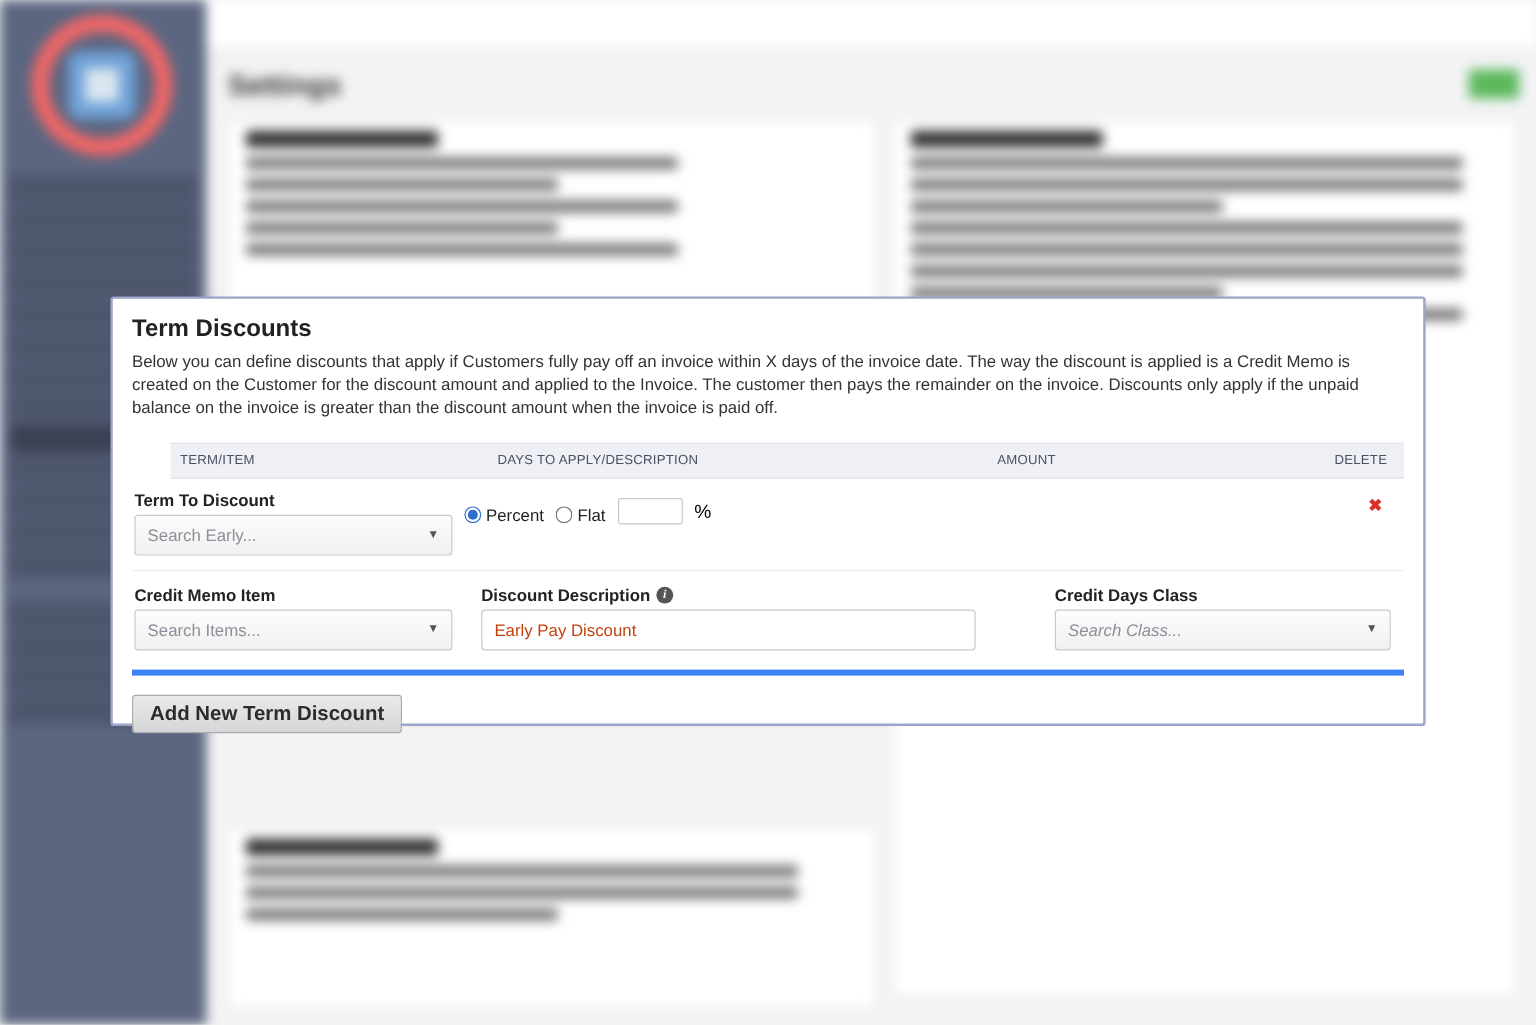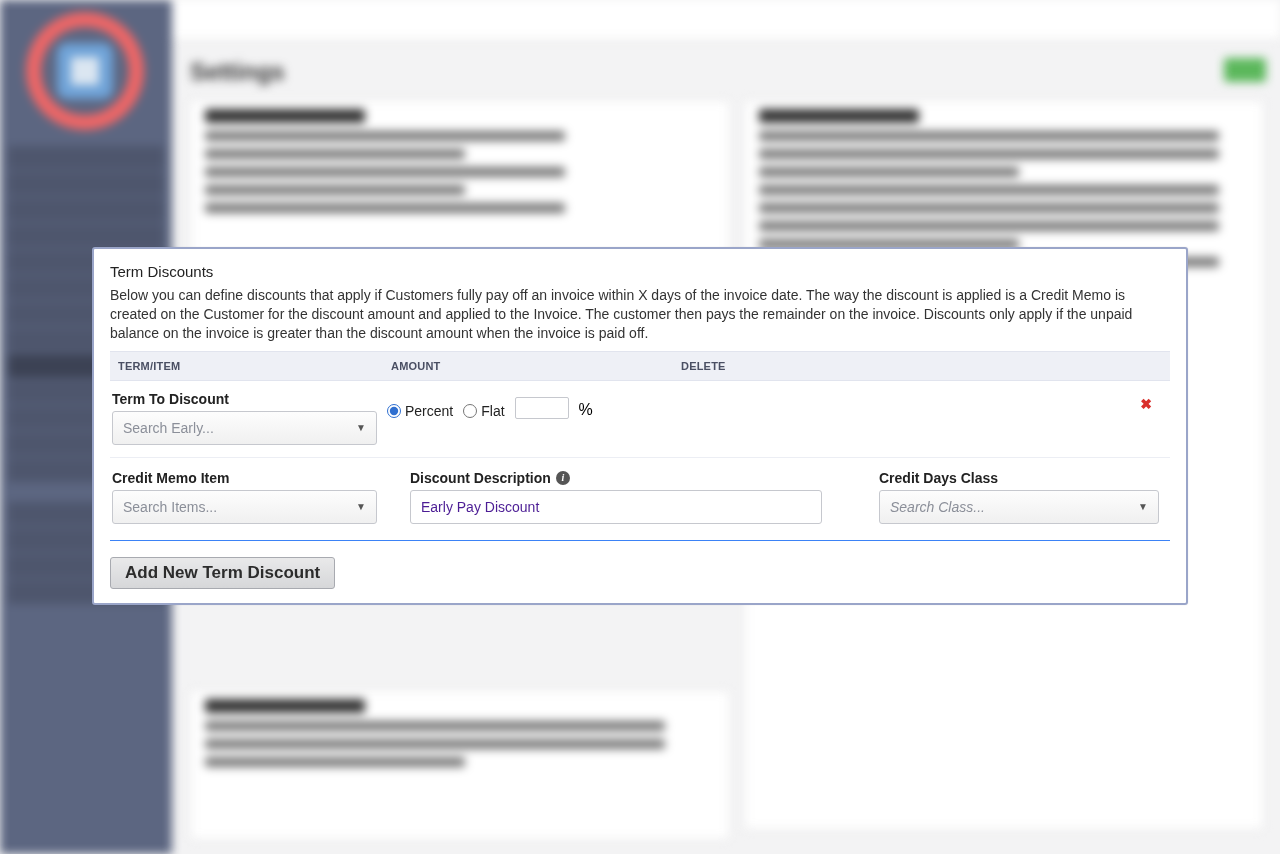--- a/index.html
+++ b/index.html
@@ -41,7 +41,7 @@
     box-shadow: 0 0 0 1px rgba(0,0,0,0.02);
   }
   .panel h3 {
-    font-size: 15px; font-weight: 400; color: #222; margin-bottom: 6px;
+    font-size: 20px; font-weight: 700; color: #222; margin-bottom: 6px;
   }
   .panel p.desc {
     font-size: 14px; color: #333; line-height: 1.35; margin-bottom: 8px;

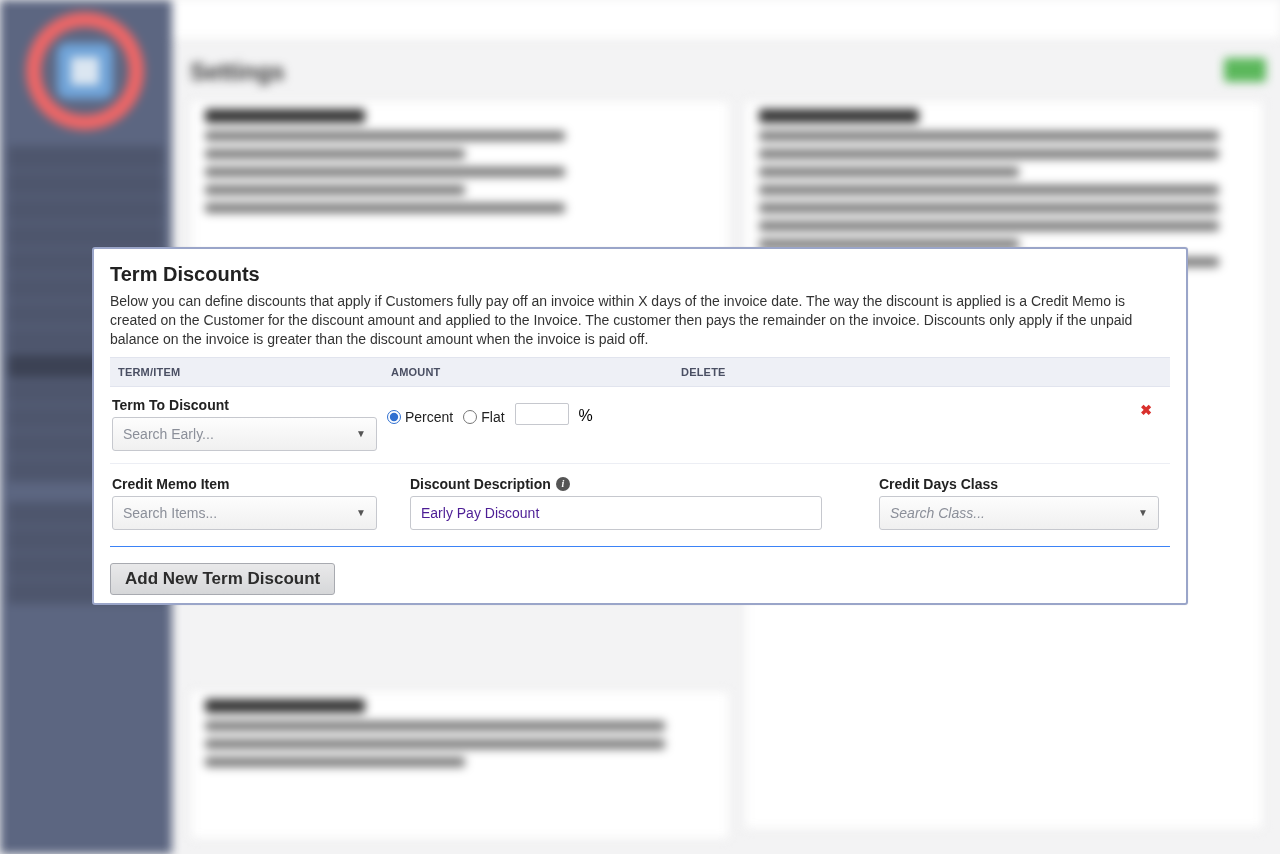--- a/index.html
+++ b/index.html
@@ -44,7 +44,7 @@
     font-size: 20px; font-weight: 700; color: #222; margin-bottom: 6px;
   }
   .panel p.desc {
-    font-size: 14px; color: #333; line-height: 1.35; margin-bottom: 8px;
+    font-size: 14px; color: #333; line-height: 1.35; margin-bottom: 20px;
   }
   .tbl-head {
     display: flex;

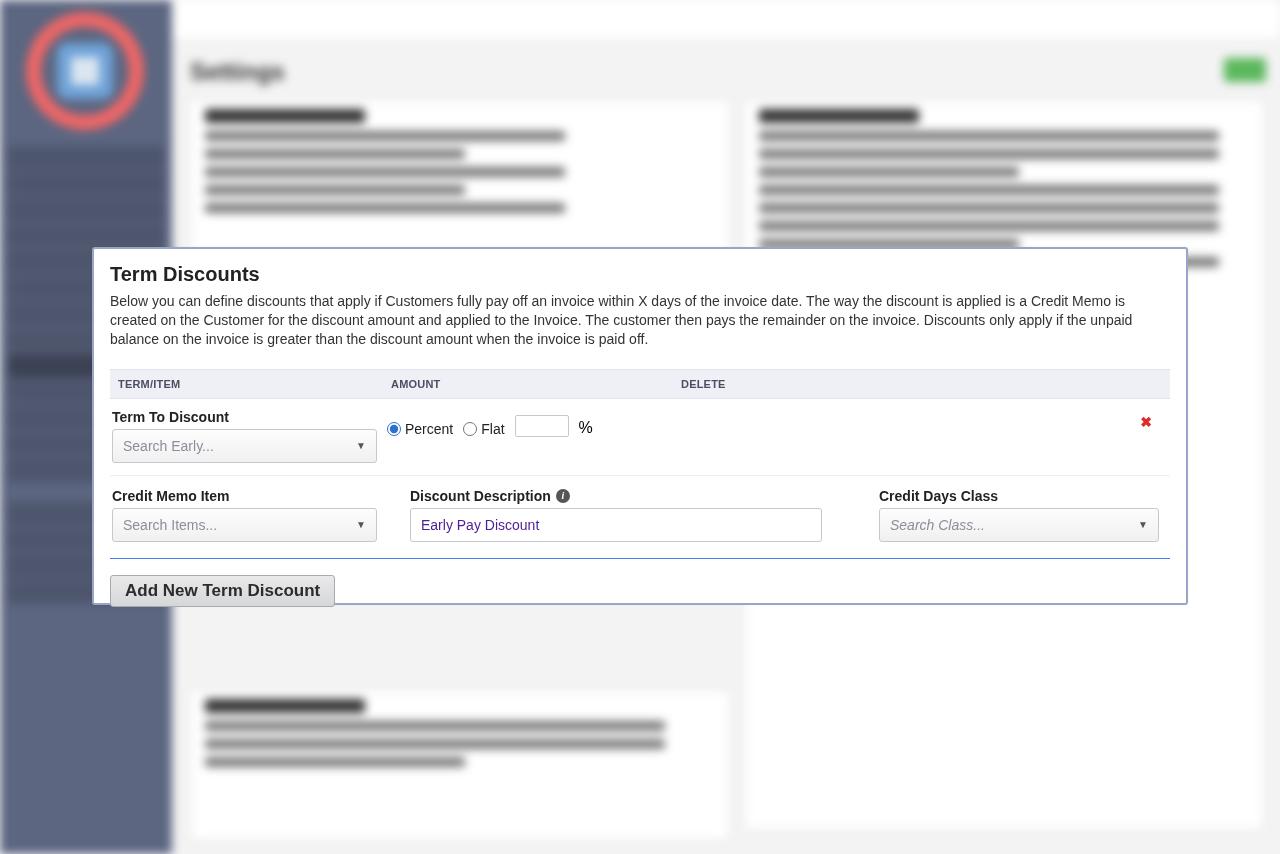--- a/index.html
+++ b/index.html
@@ -51,8 +51,9 @@
     background: #eef0f6;
     border-top: 1px solid #e1e4ee;
     border-bottom: 1px solid #e1e4ee;
-    font-size: 11px; font-weight: 700; color: #4a4f63; letter-spacing: .2px;
+    font-size: 11px; font-weight: 400; color: #4a4f63; letter-spacing: .2px;
     padding: 8px 6px;
+    margin-left: 32px;
   }
   .col-term { width: 275px; padding-left:2px;}
   .col-days { width: 430px; }

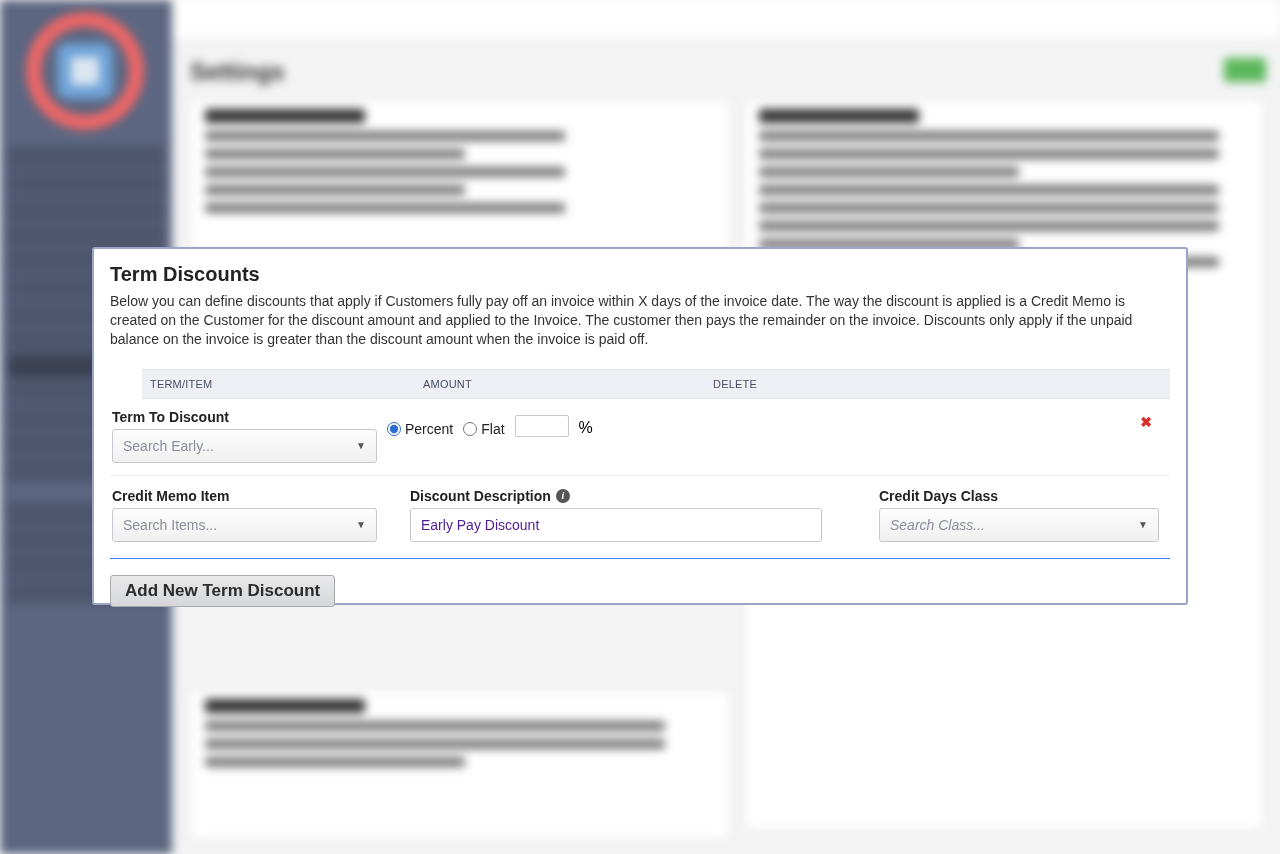--- a/index.html
+++ b/index.html
@@ -190,6 +190,7 @@
 
   <div class="tbl-head">
     <div class="col-term">TERM/ITEM</div>
+    <div class="col-days">DAYS TO APPLY/DESCRIPTION</div>
     <div class="col-amt">AMOUNT</div>
     <div class="col-del">DELETE</div>
   </div>

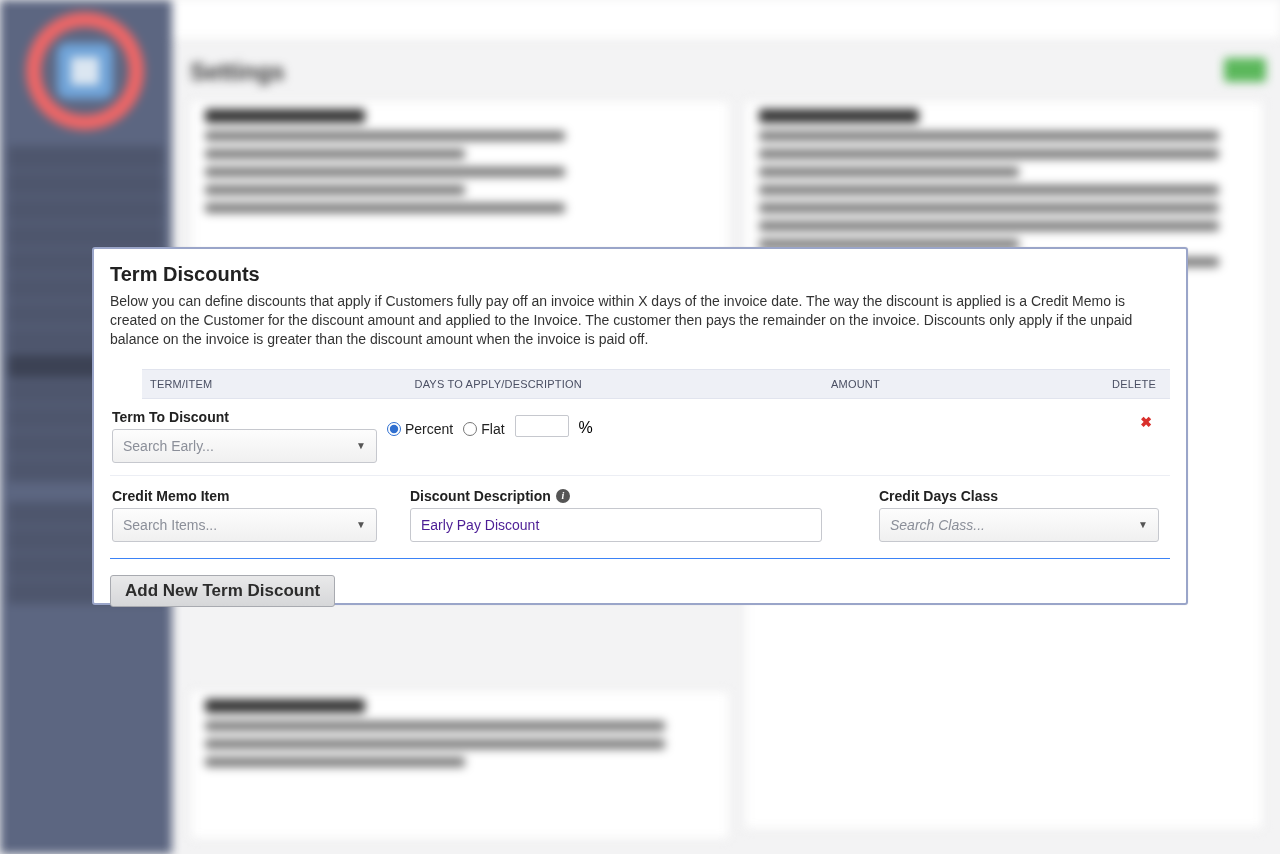--- a/index.html
+++ b/index.html
@@ -92,9 +92,9 @@
   }
   .del-x { color:#d9302c; font-size:14px; font-weight:700; cursor:pointer; }
   .row2 {
-    display:flex; gap:0;
+    display:flex; gap:14px;
     padding: 12px 6px 16px 2px;
-    border-bottom: 1px solid #3b82f6;
+    border-bottom: 5px solid #3b82f6;
   }
   .field { display:flex; flex-direction:column; }
   .field .lbl { display:flex; align-items:center; gap:5px; }

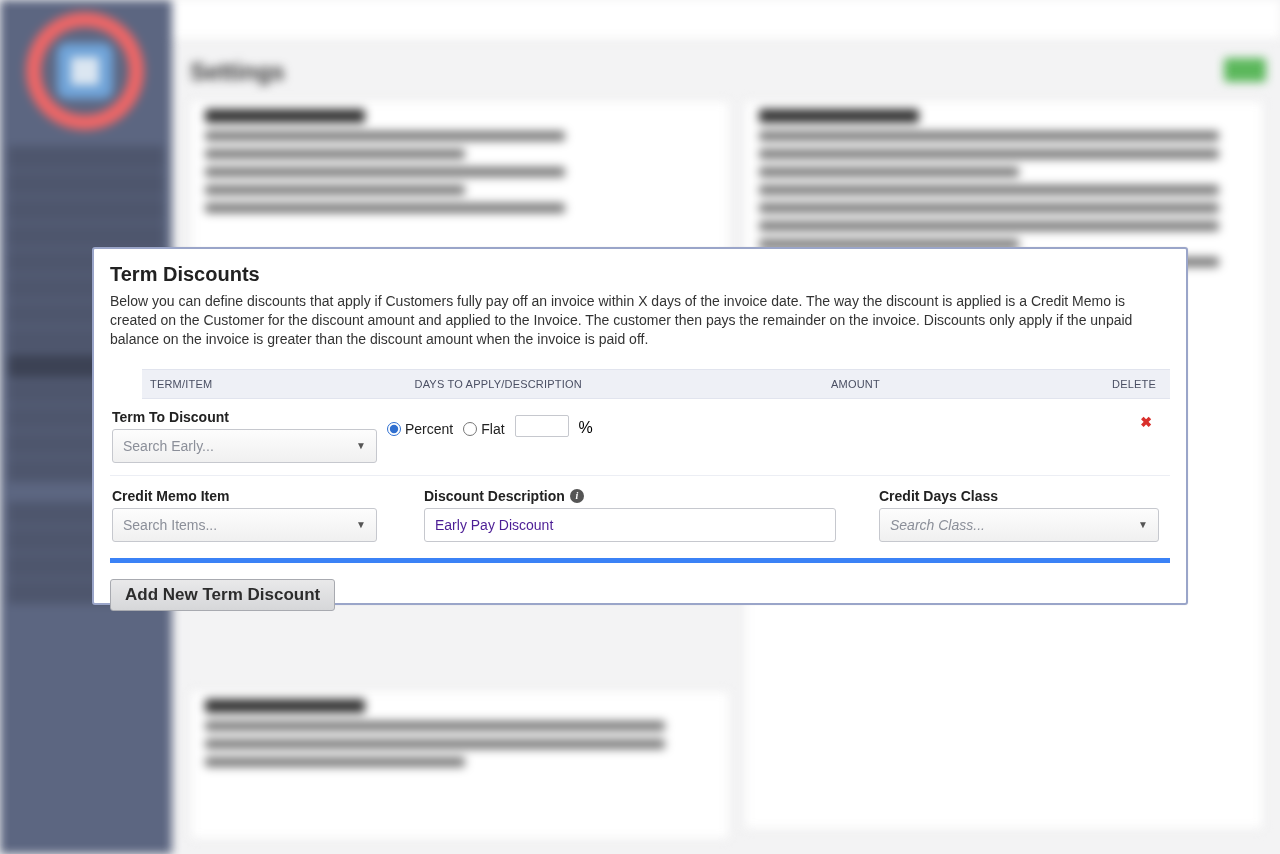--- a/index.html
+++ b/index.html
@@ -108,7 +108,7 @@
     padding:0 10px; font-size:14px; color:#4c1d95;
   }
   .field.f1 { width:275px; }
-  .field.f2 { flex:1; min-width:350px;margin-left:23px; }
+  .field.f2 { flex:1; min-width:350px; }
   .field.f2 .txt-input { width:412px; }
   .field.f3 { width:285px; }
   .field.f3 .sel { width:280px;font-style:italic; }

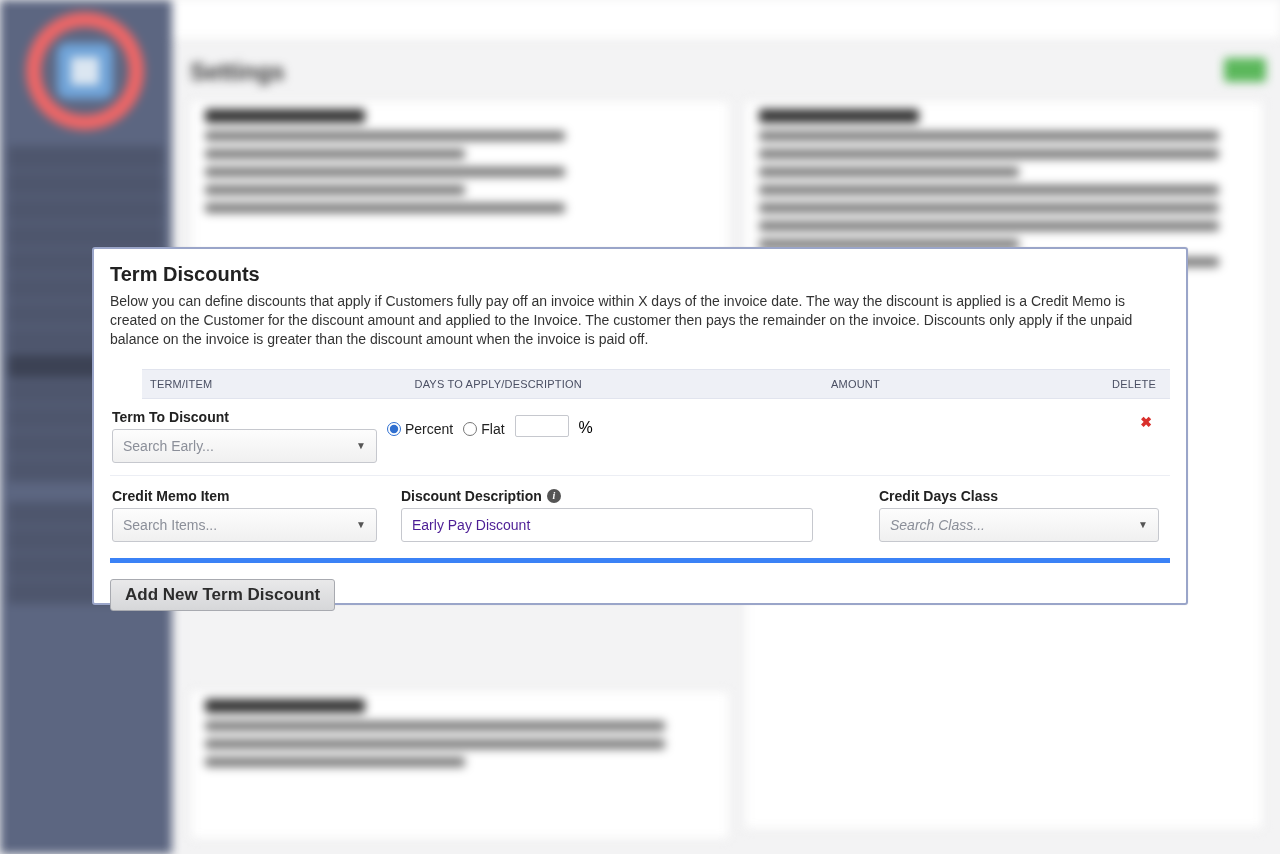--- a/index.html
+++ b/index.html
@@ -105,7 +105,7 @@
   }
   .txt-input {
     height:34px; border:1px solid #c6c8ce; border-radius:3px; background:#fff;
-    padding:0 10px; font-size:14px; color:#4c1d95;
+    padding:0 10px; font-size:14px; color:#c2410c;
   }
   .field.f1 { width:275px; }
   .field.f2 { flex:1; min-width:350px; }

